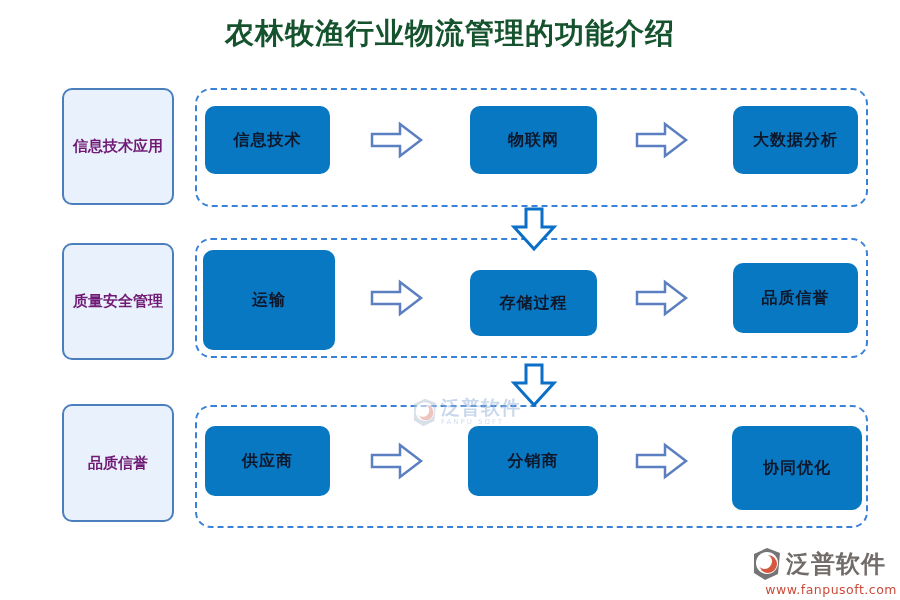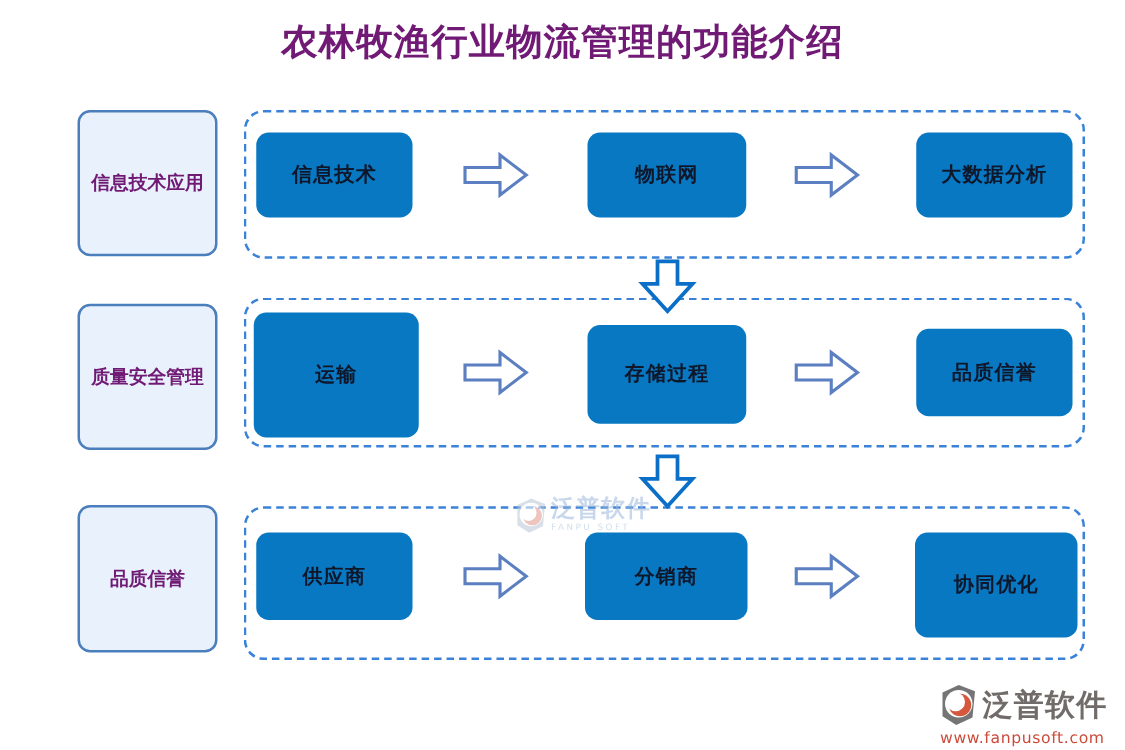--- a/index.html
+++ b/index.html
@@ -7,7 +7,7 @@
          font-family:"DejaVu Sans","Liberation Sans",sans-serif;}
   .title{position:absolute;left:0;top:14px;width:900px;margin:0;text-align:center;
          font-family:"DejaVu Serif","Liberation Serif",serif;
-         font-size:29px;font-weight:bold;color:#701a75;letter-spacing:1px;}
+         font-size:29px;font-weight:bold;color:#14532d;letter-spacing:1px;}
   .label{position:absolute;left:62px;width:112px;background:#e9f2fc;
          border:2px solid #4a7ebc;border-radius:10px;box-sizing:border-box;
          display:flex;align-items:center;justify-content:center;

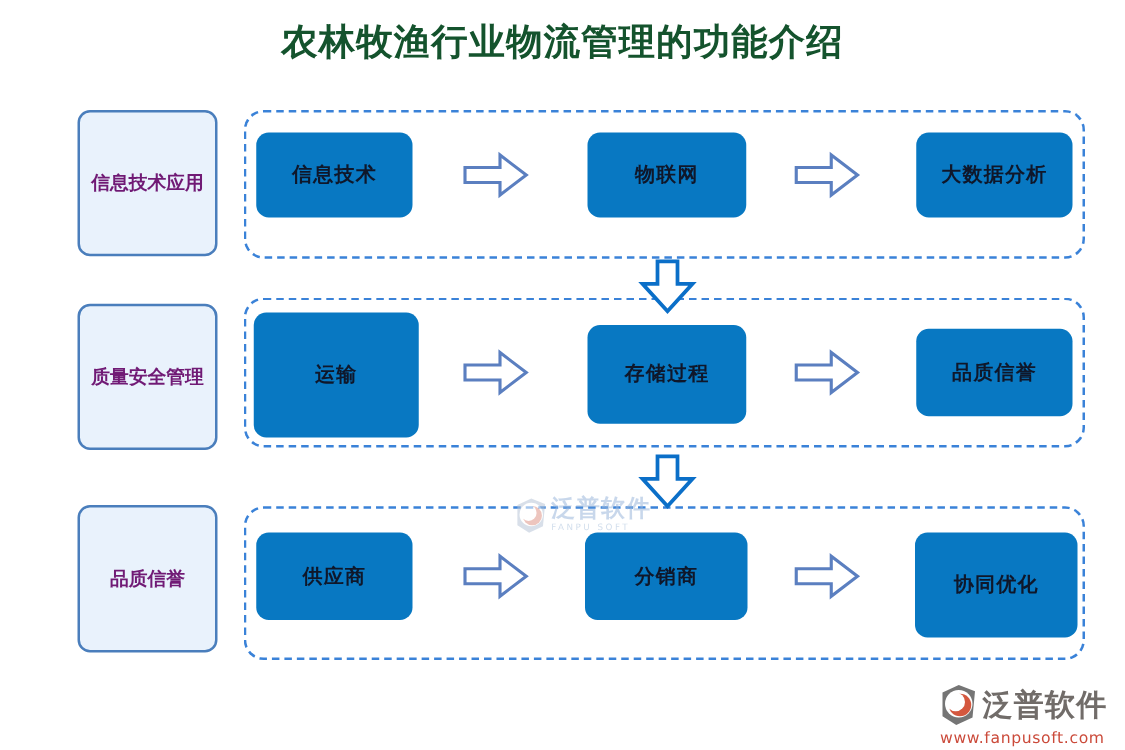--- a/index.html
+++ b/index.html
@@ -27,7 +27,7 @@
   .n12{left:470px;top:106px;width:127px;height:68px}
   .n13{left:733px;top:106px;width:125px;height:68px}
   .n21{left:203px;top:250px;width:132px;height:100px}
-  .n22{left:470px;top:260px;width:127px;height:79px}
+  .n22{left:470px;top:270px;width:127px;height:66px}
   .n23{left:733px;top:263px;width:125px;height:70px}
   .n31{left:205px;top:426px;width:125px;height:70px}
   .n32{left:468px;top:426px;width:130px;height:70px}

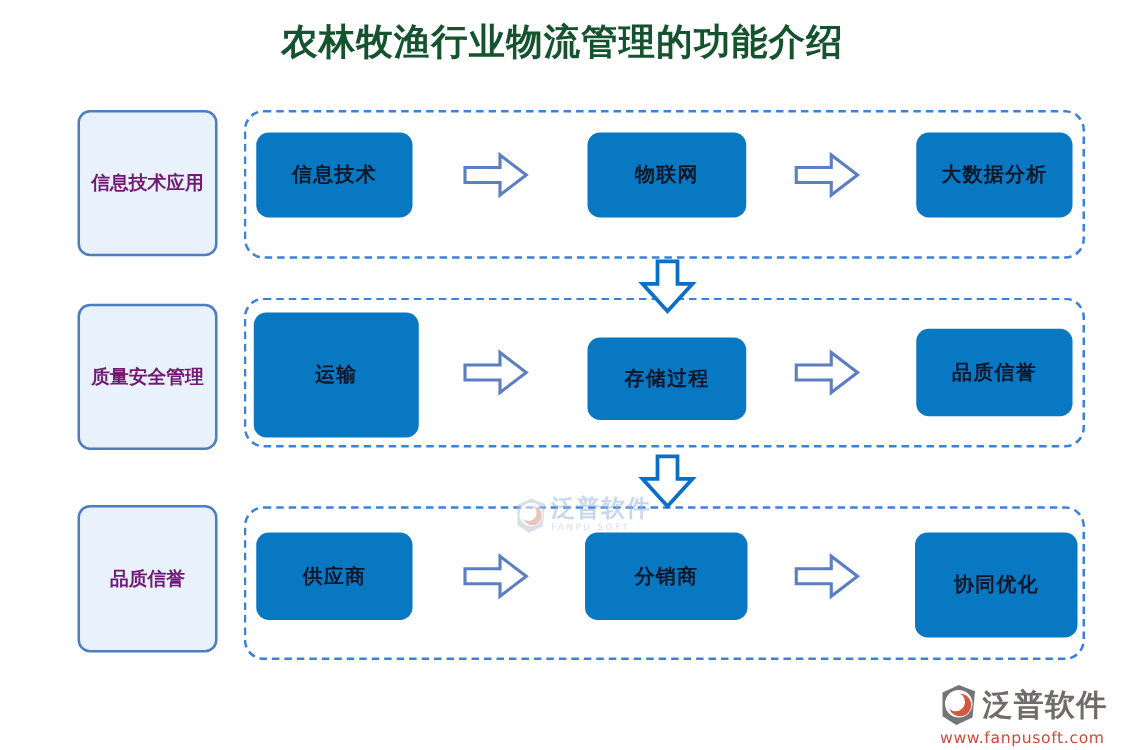--- a/index.html
+++ b/index.html
@@ -49,7 +49,7 @@
   .footer{position:absolute;left:752px;top:547px;width:145px;}
   .footer .f-row{display:flex;align-items:center;}
   .footer .f-brand{margin-left:4px;color:#716c69;font-size:24px;font-weight:bold;letter-spacing:1px;}
-  .footer .f-url{margin-top:1px;text-align:left;color:#cb4a3a;font-size:12.5px;letter-spacing:0.5px;}
+  .footer .f-url{margin-top:1px;text-align:right;color:#cb4a3a;font-size:12.5px;letter-spacing:0.5px;}
 </style>
 </head>
 <body>

